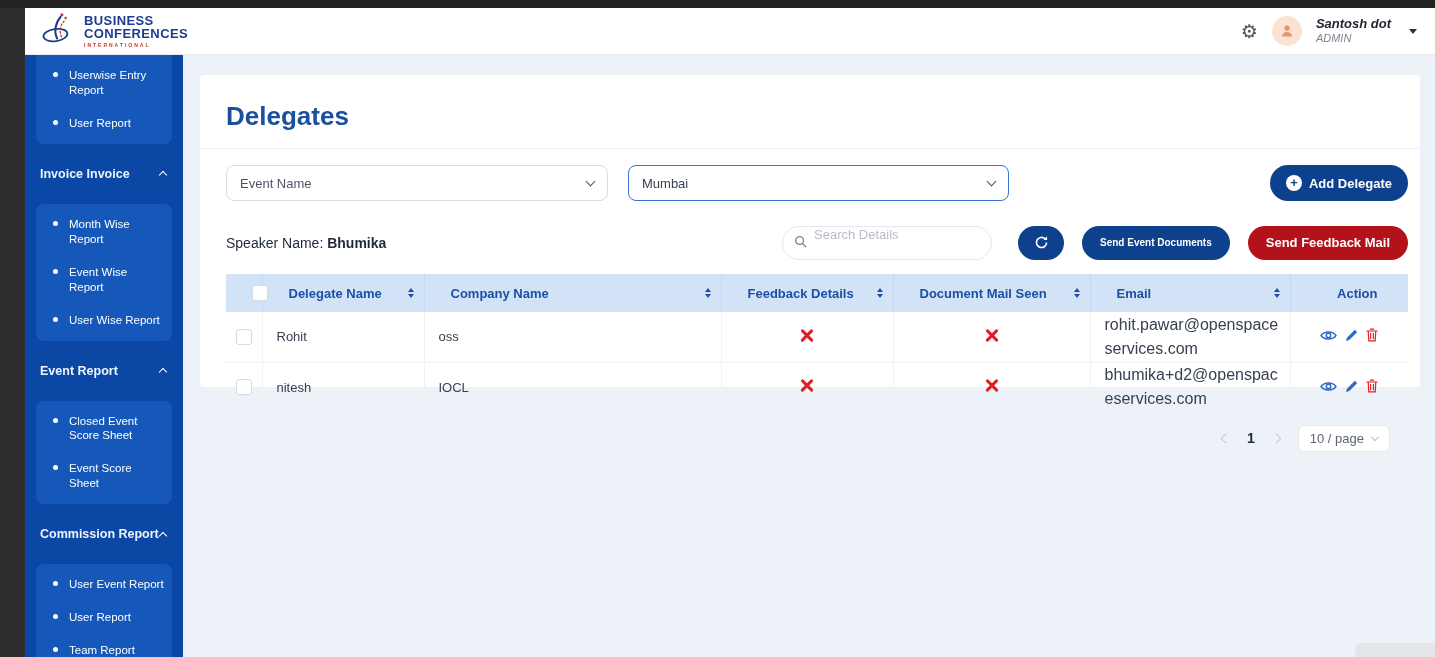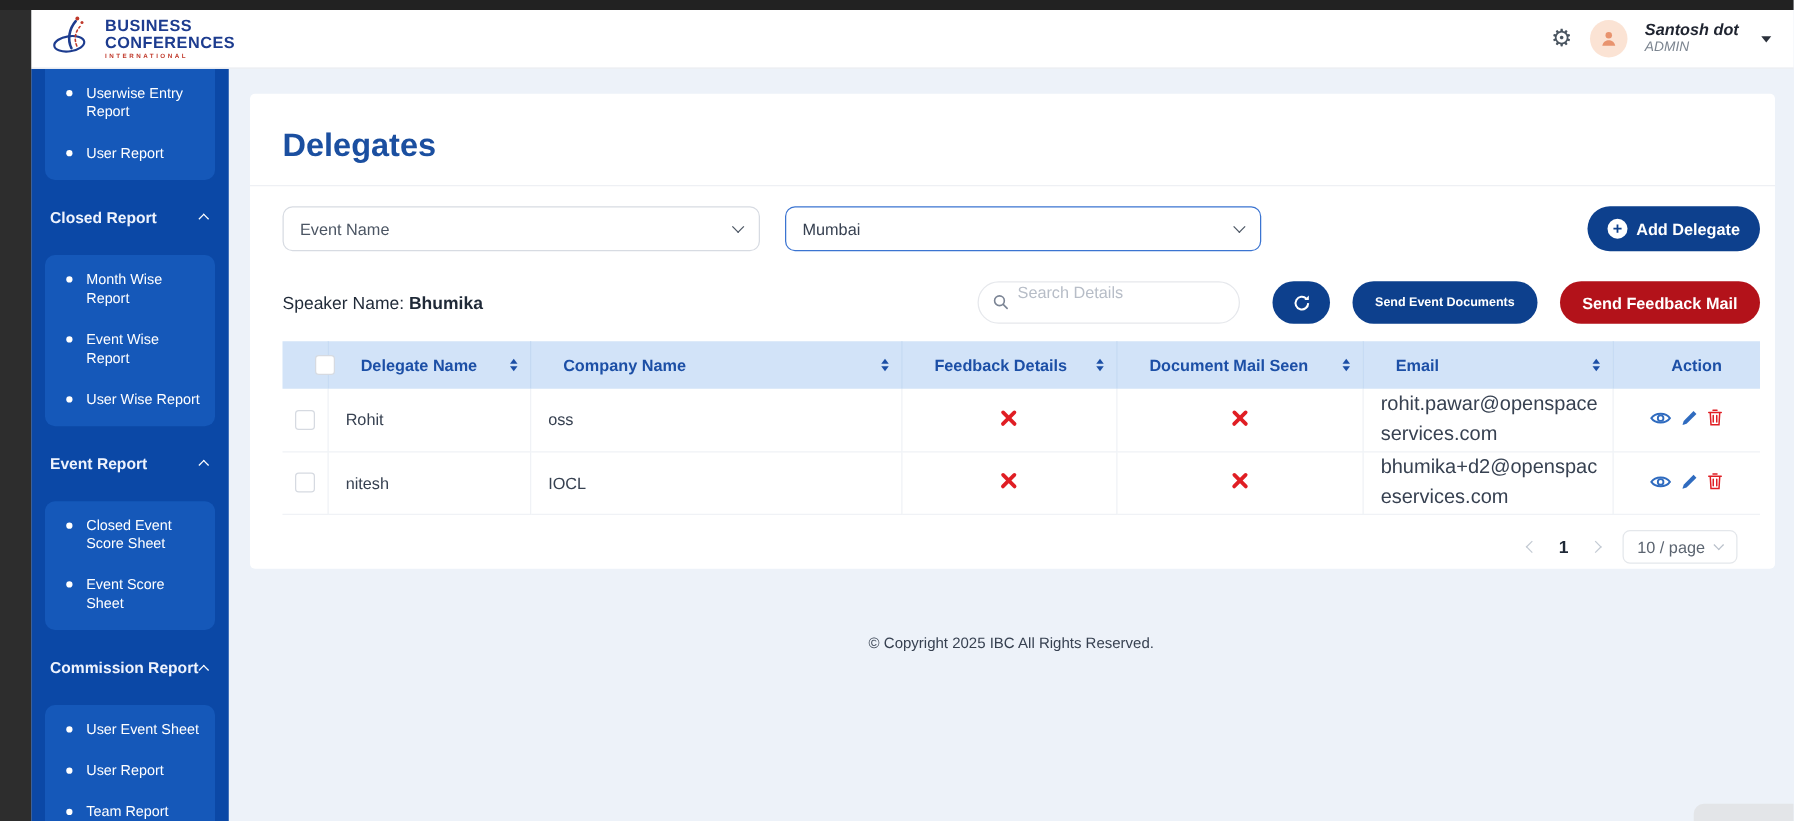--- a/index.html
+++ b/index.html
@@ -46,7 +46,7 @@
 
   
   .main { position:absolute; top:55px; left:183px; right:0; bottom:0; background:#edf2f9; overflow:hidden; }
-  .card { position:absolute; top:20px; left:17px; right:15px; height:380px; background:#fff;
+  .card { position:absolute; top:20px; left:17px; right:15px; height:312px; background:#fff;
           border-radius:4px; padding:0 12px 0 26px; }
   .page-title { padding-top:26px; font-size:26px; font-weight:600; color:var(--title,#1b4fa0); }
   .title-divider { margin:16px -12px 0 -26px; border-top:1px solid #eef0f4; }

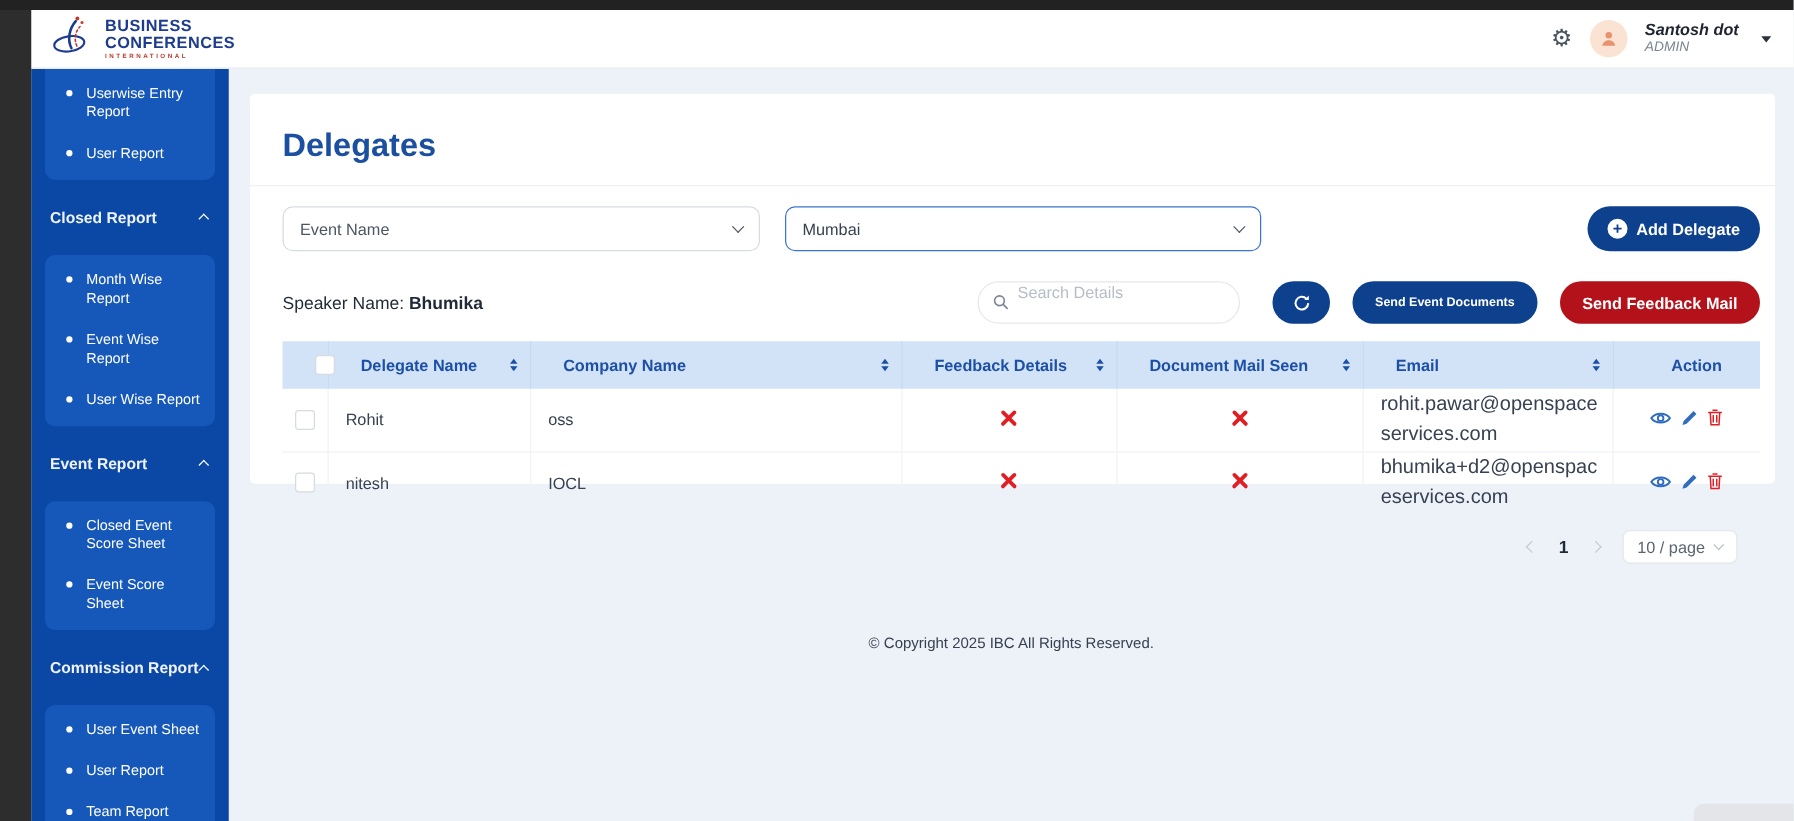--- a/index.html
+++ b/index.html
@@ -167,7 +167,7 @@
       <div class="submenu-item"><span class="dot"></span><span class="sub-label">User Report</span></div>
     </div>
     <div class="section-row">
-      <span class="sec-label">Closed Report</span>
+      <span class="sec-label">Invoice Invoice</span>
       <span class="chev-up"></span>
     </div>
     <div class="submenu-box">

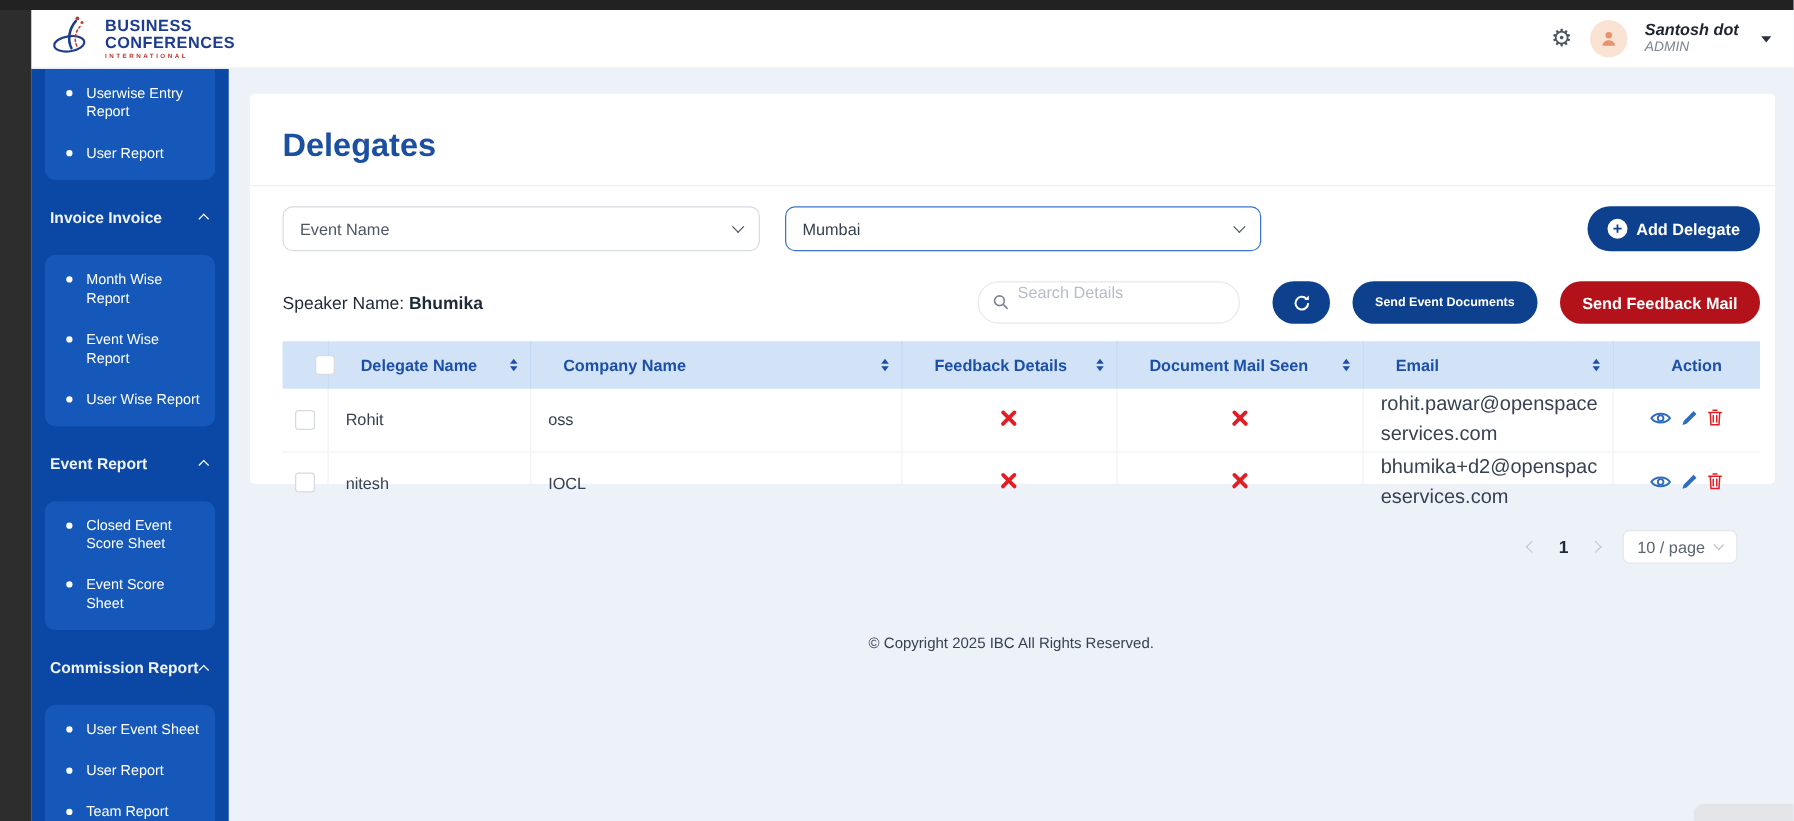--- a/index.html
+++ b/index.html
@@ -352,7 +352,6 @@
     </div>
   </div>
 
-  <div class="footer-bar">© Copyright 2025 IBC All Rights Reserved.</div>
   <div class="scroll-thumb"></div>
 </div>
 

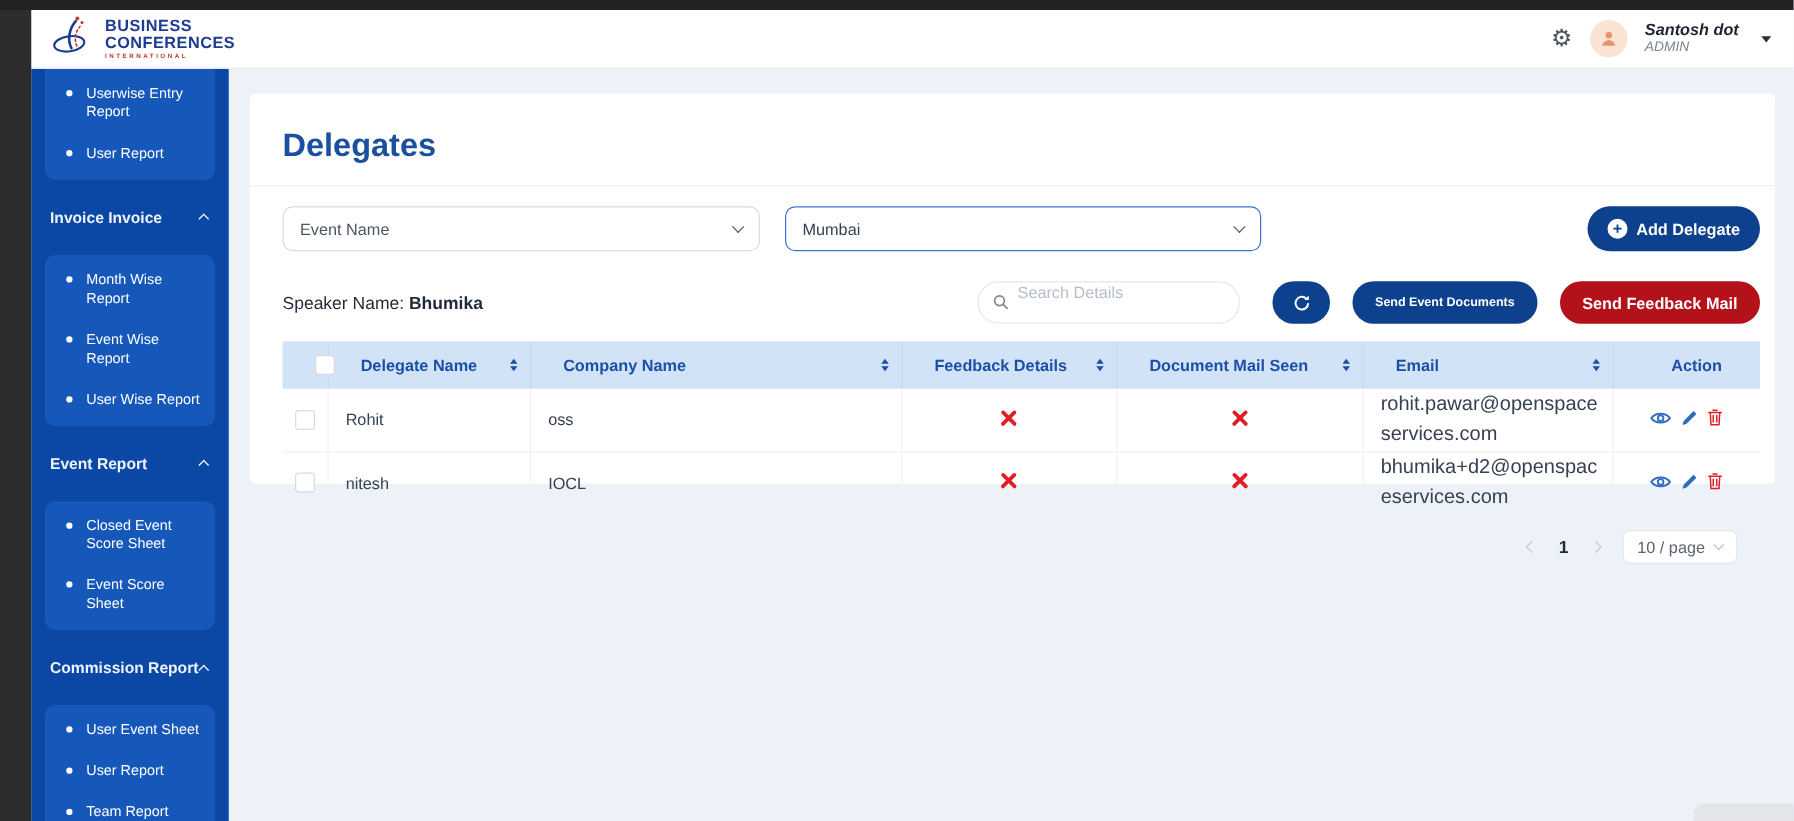--- a/index.html
+++ b/index.html
@@ -188,7 +188,7 @@
       <span class="chev-up"></span>
     </div>
     <div class="submenu-box">
-      <div class="submenu-item"><span class="dot"></span><span class="sub-label">User Event Sheet</span></div>
+      <div class="submenu-item"><span class="dot"></span><span class="sub-label">User Event Report</span></div>
       <div class="submenu-item"><span class="dot"></span><span class="sub-label">User Report</span></div>
       <div class="submenu-item"><span class="dot"></span><span class="sub-label">Team Report</span></div>
     </div>

